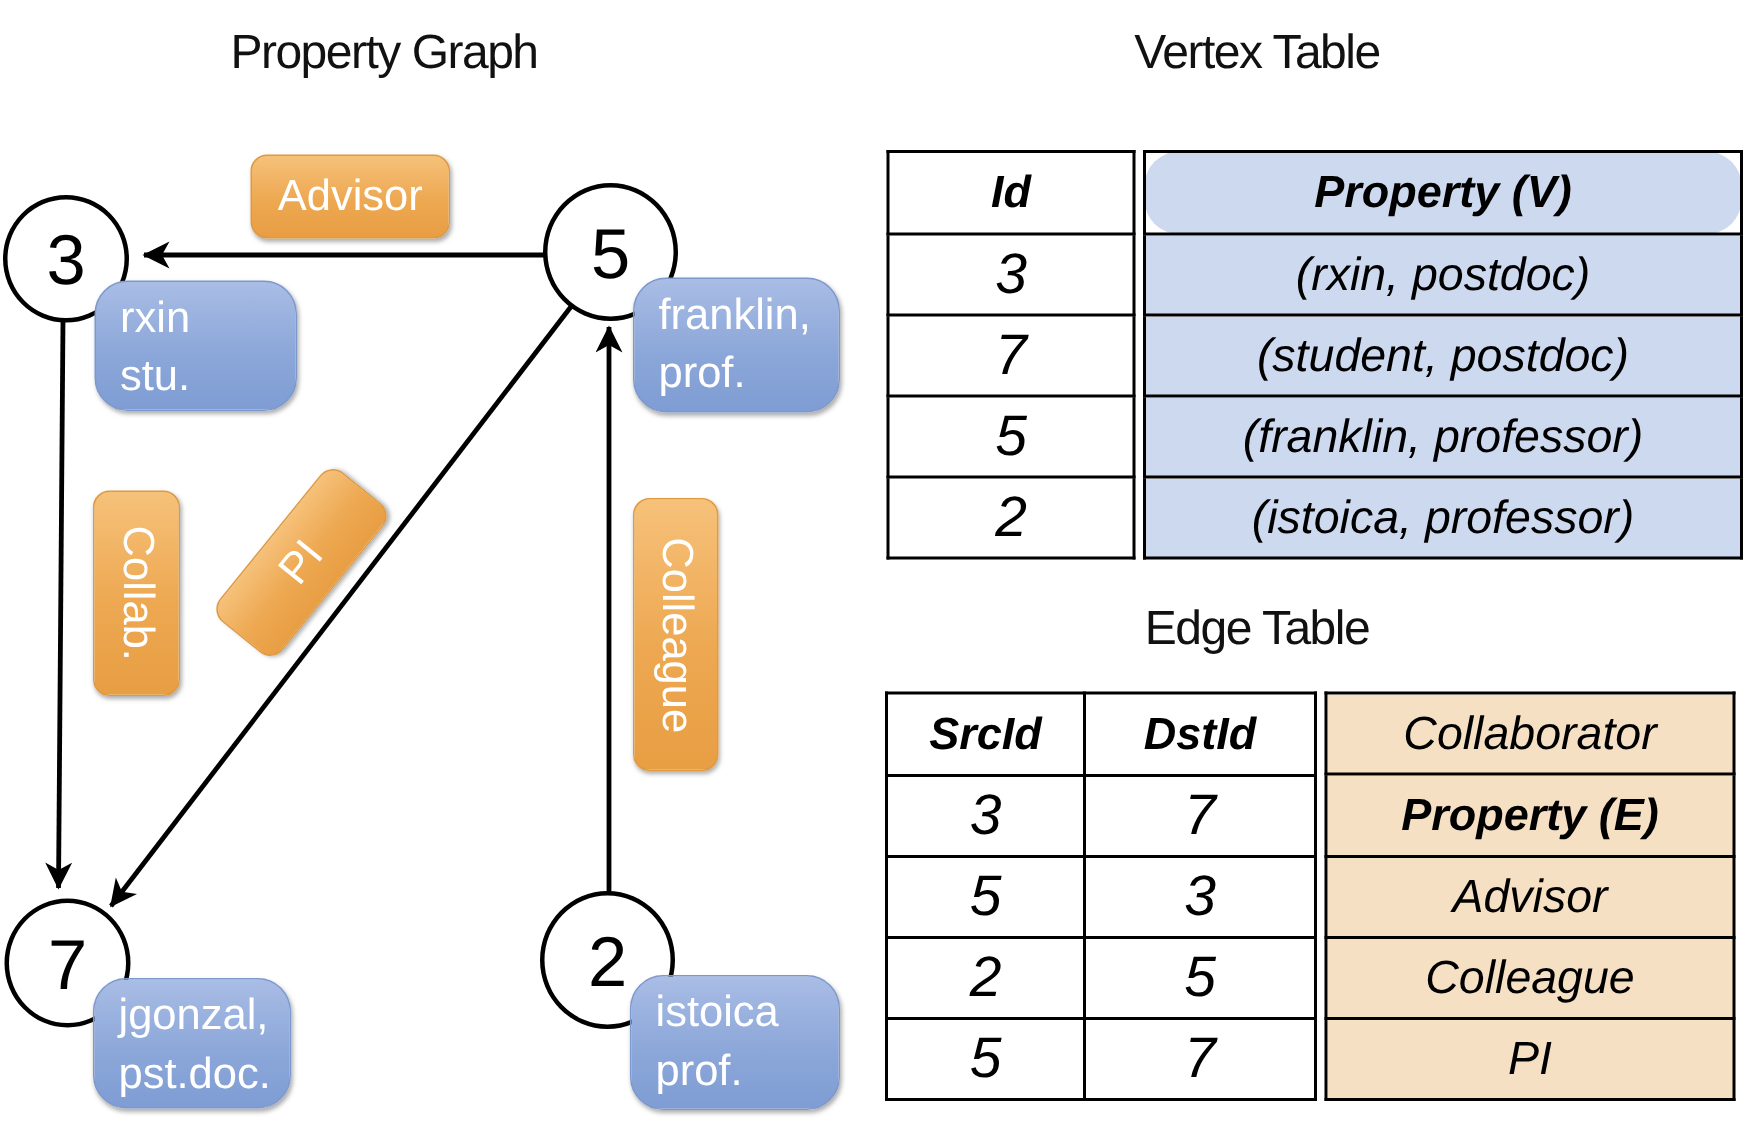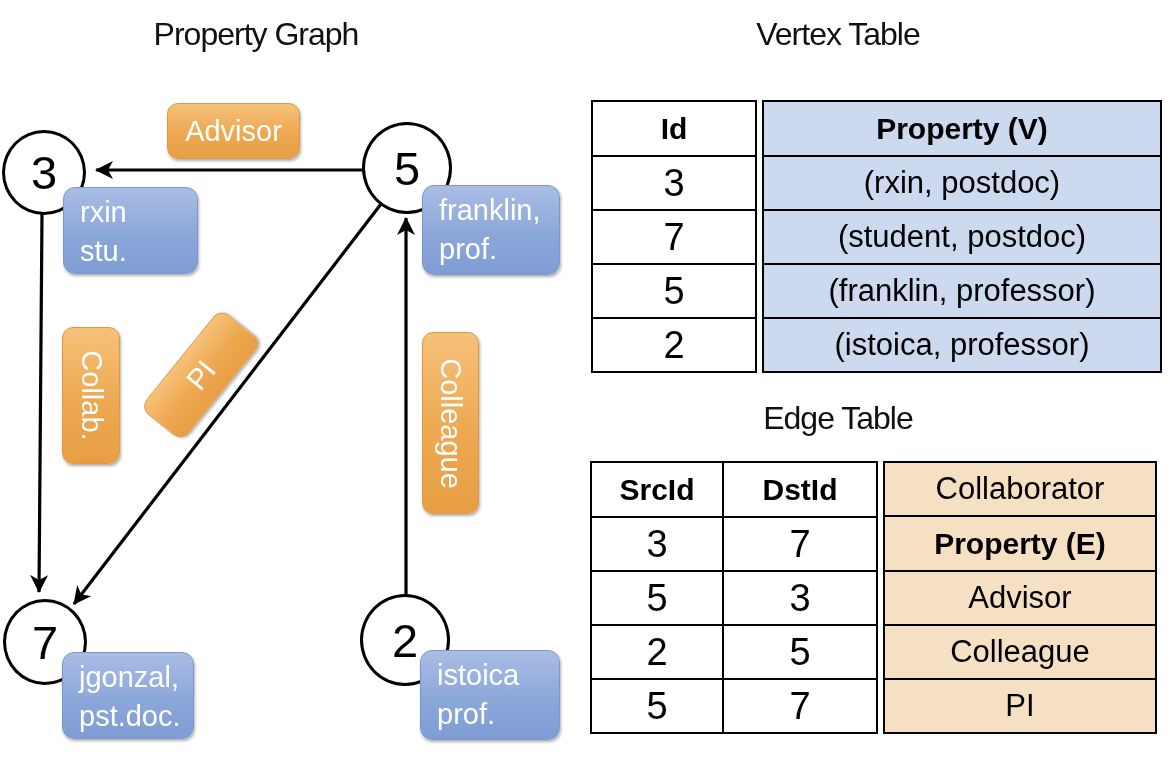--- a/index.html
+++ b/index.html
@@ -38,7 +38,7 @@
   table.t{border-collapse:collapse;table-layout:fixed;}
   table.t td,table.t th{
     border:2.5px solid #000;text-align:center;vertical-align:middle;
-    padding:0;overflow:hidden;white-space:nowrap;
+    padding:0;overflow:hidden;white-space:nowrap;font-style:italic;
   }
   table.t th{font-size:30px;font-weight:700;height:53px;}
   td.num{font-size:38px;font-weight:400;height:52px;}

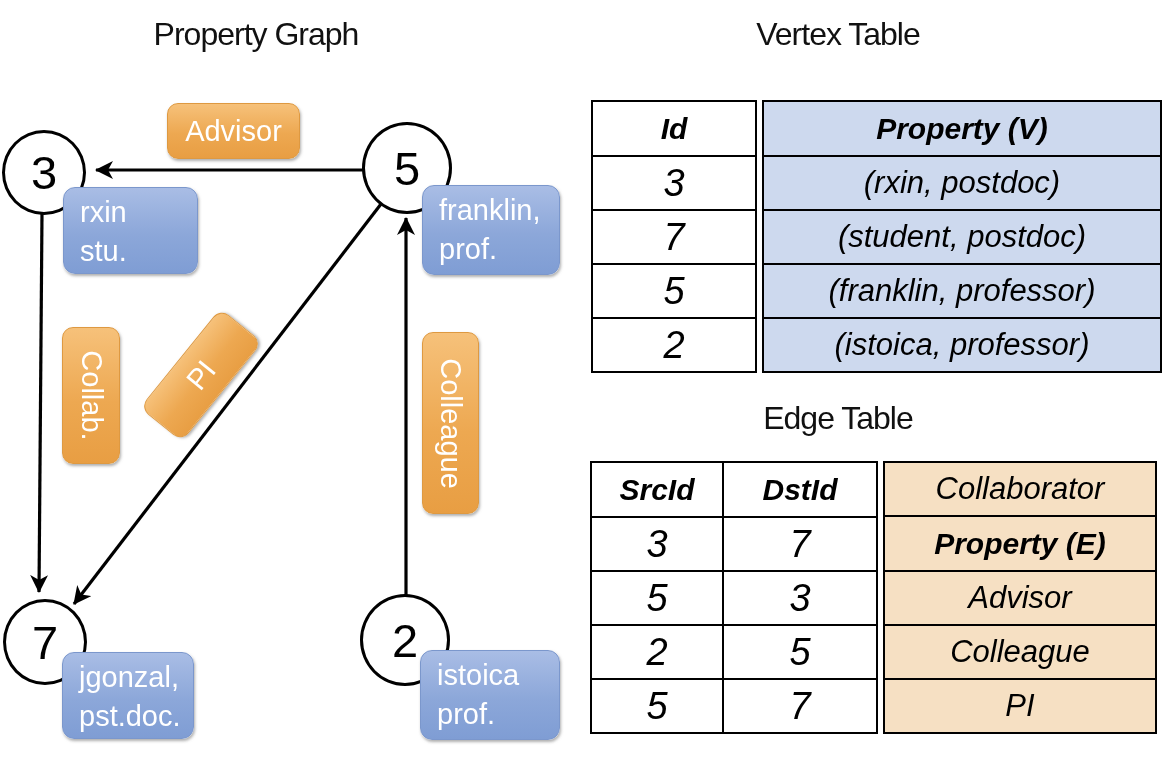--- a/index.html
+++ b/index.html
@@ -135,7 +135,7 @@
     <table class="t">
       <tbody>
           <tr>
-            <th class="bluefill" style="width:396px;">Property (V)</th>
+            <th class="bluefill" style="width:396px;border-radius:23px;">Property (V)</th>
           </tr>
       <tr>
             <td class="txt bluefill">(rxin, postdoc)</td>

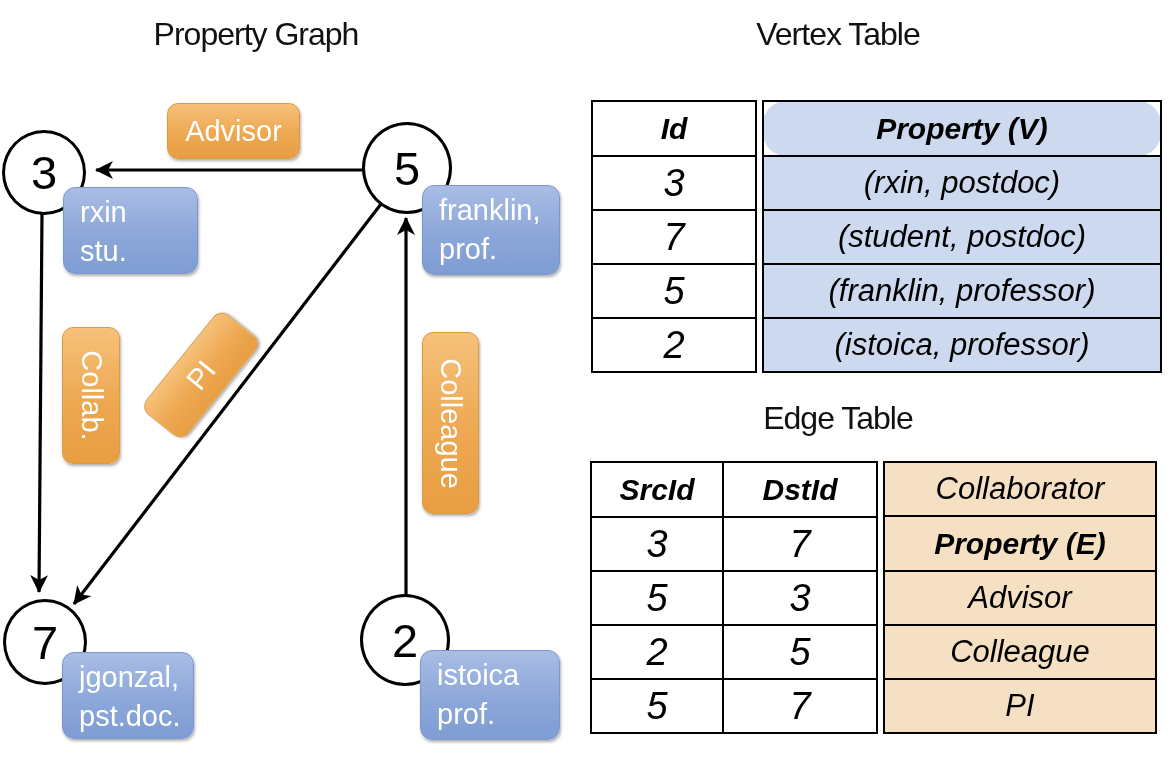--- a/index.html
+++ b/index.html
@@ -28,7 +28,7 @@
   .elabel .vtext{transform:rotate(90deg);white-space:nowrap;}
   
   .pbox{
-    position:absolute;box-sizing:border-box;border-radius:12px;
+    position:absolute;box-sizing:border-box;border-radius:22px;
     background:linear-gradient(180deg,#a9bde5 0%,#8ca7d9 55%,#7f9dd4 100%);
     border:1px solid #7b97cc;box-shadow:1px 2px 3px rgba(110,110,110,.55);
     color:#fff;font-size:29px;line-height:39px;padding:5px 0 0 16px;

